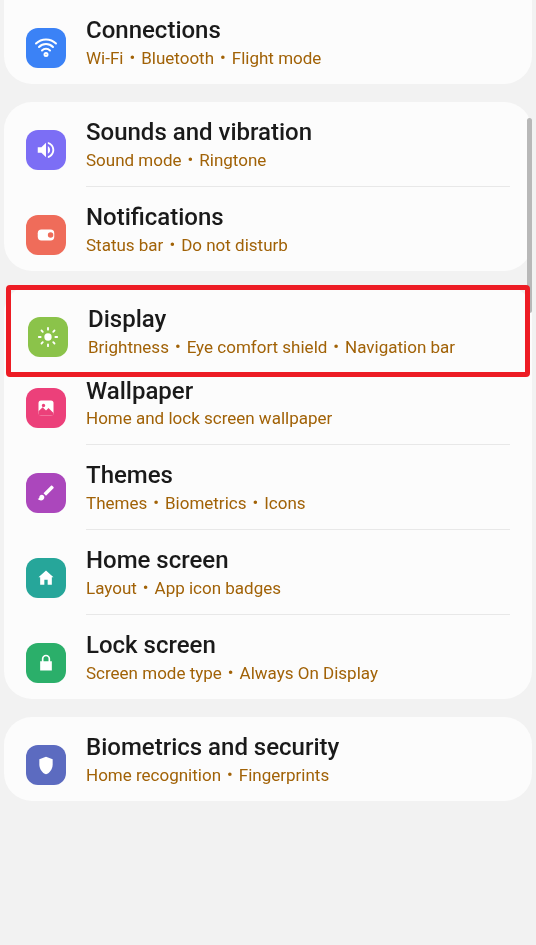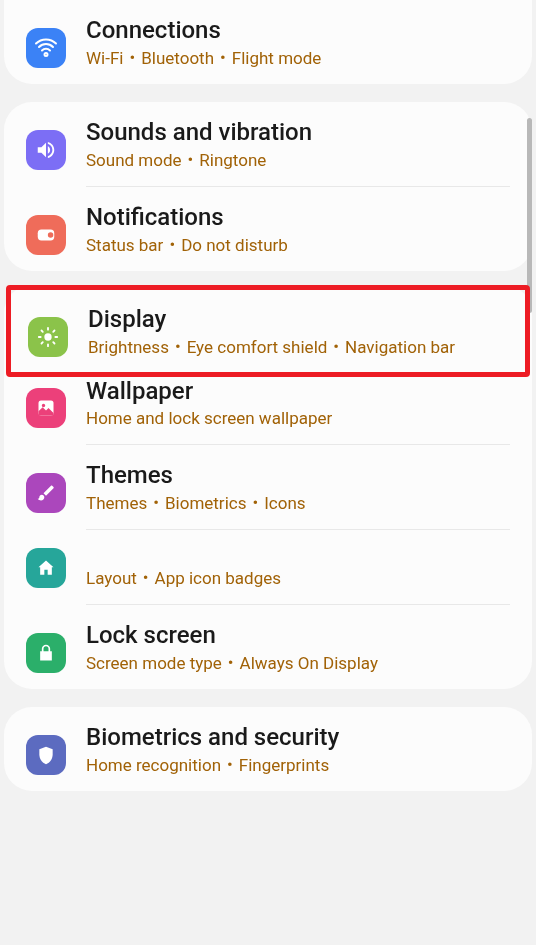--- a/index.html
+++ b/index.html
@@ -184,6 +184,7 @@
           </svg>
       </div>
       <div class="content">
+        <div class="title">Home screen</div>
         <div class="subtitle"><span>Layout</span><span class="dot">•</span><span>App icon badges</span></div>
       </div>
     </div>

